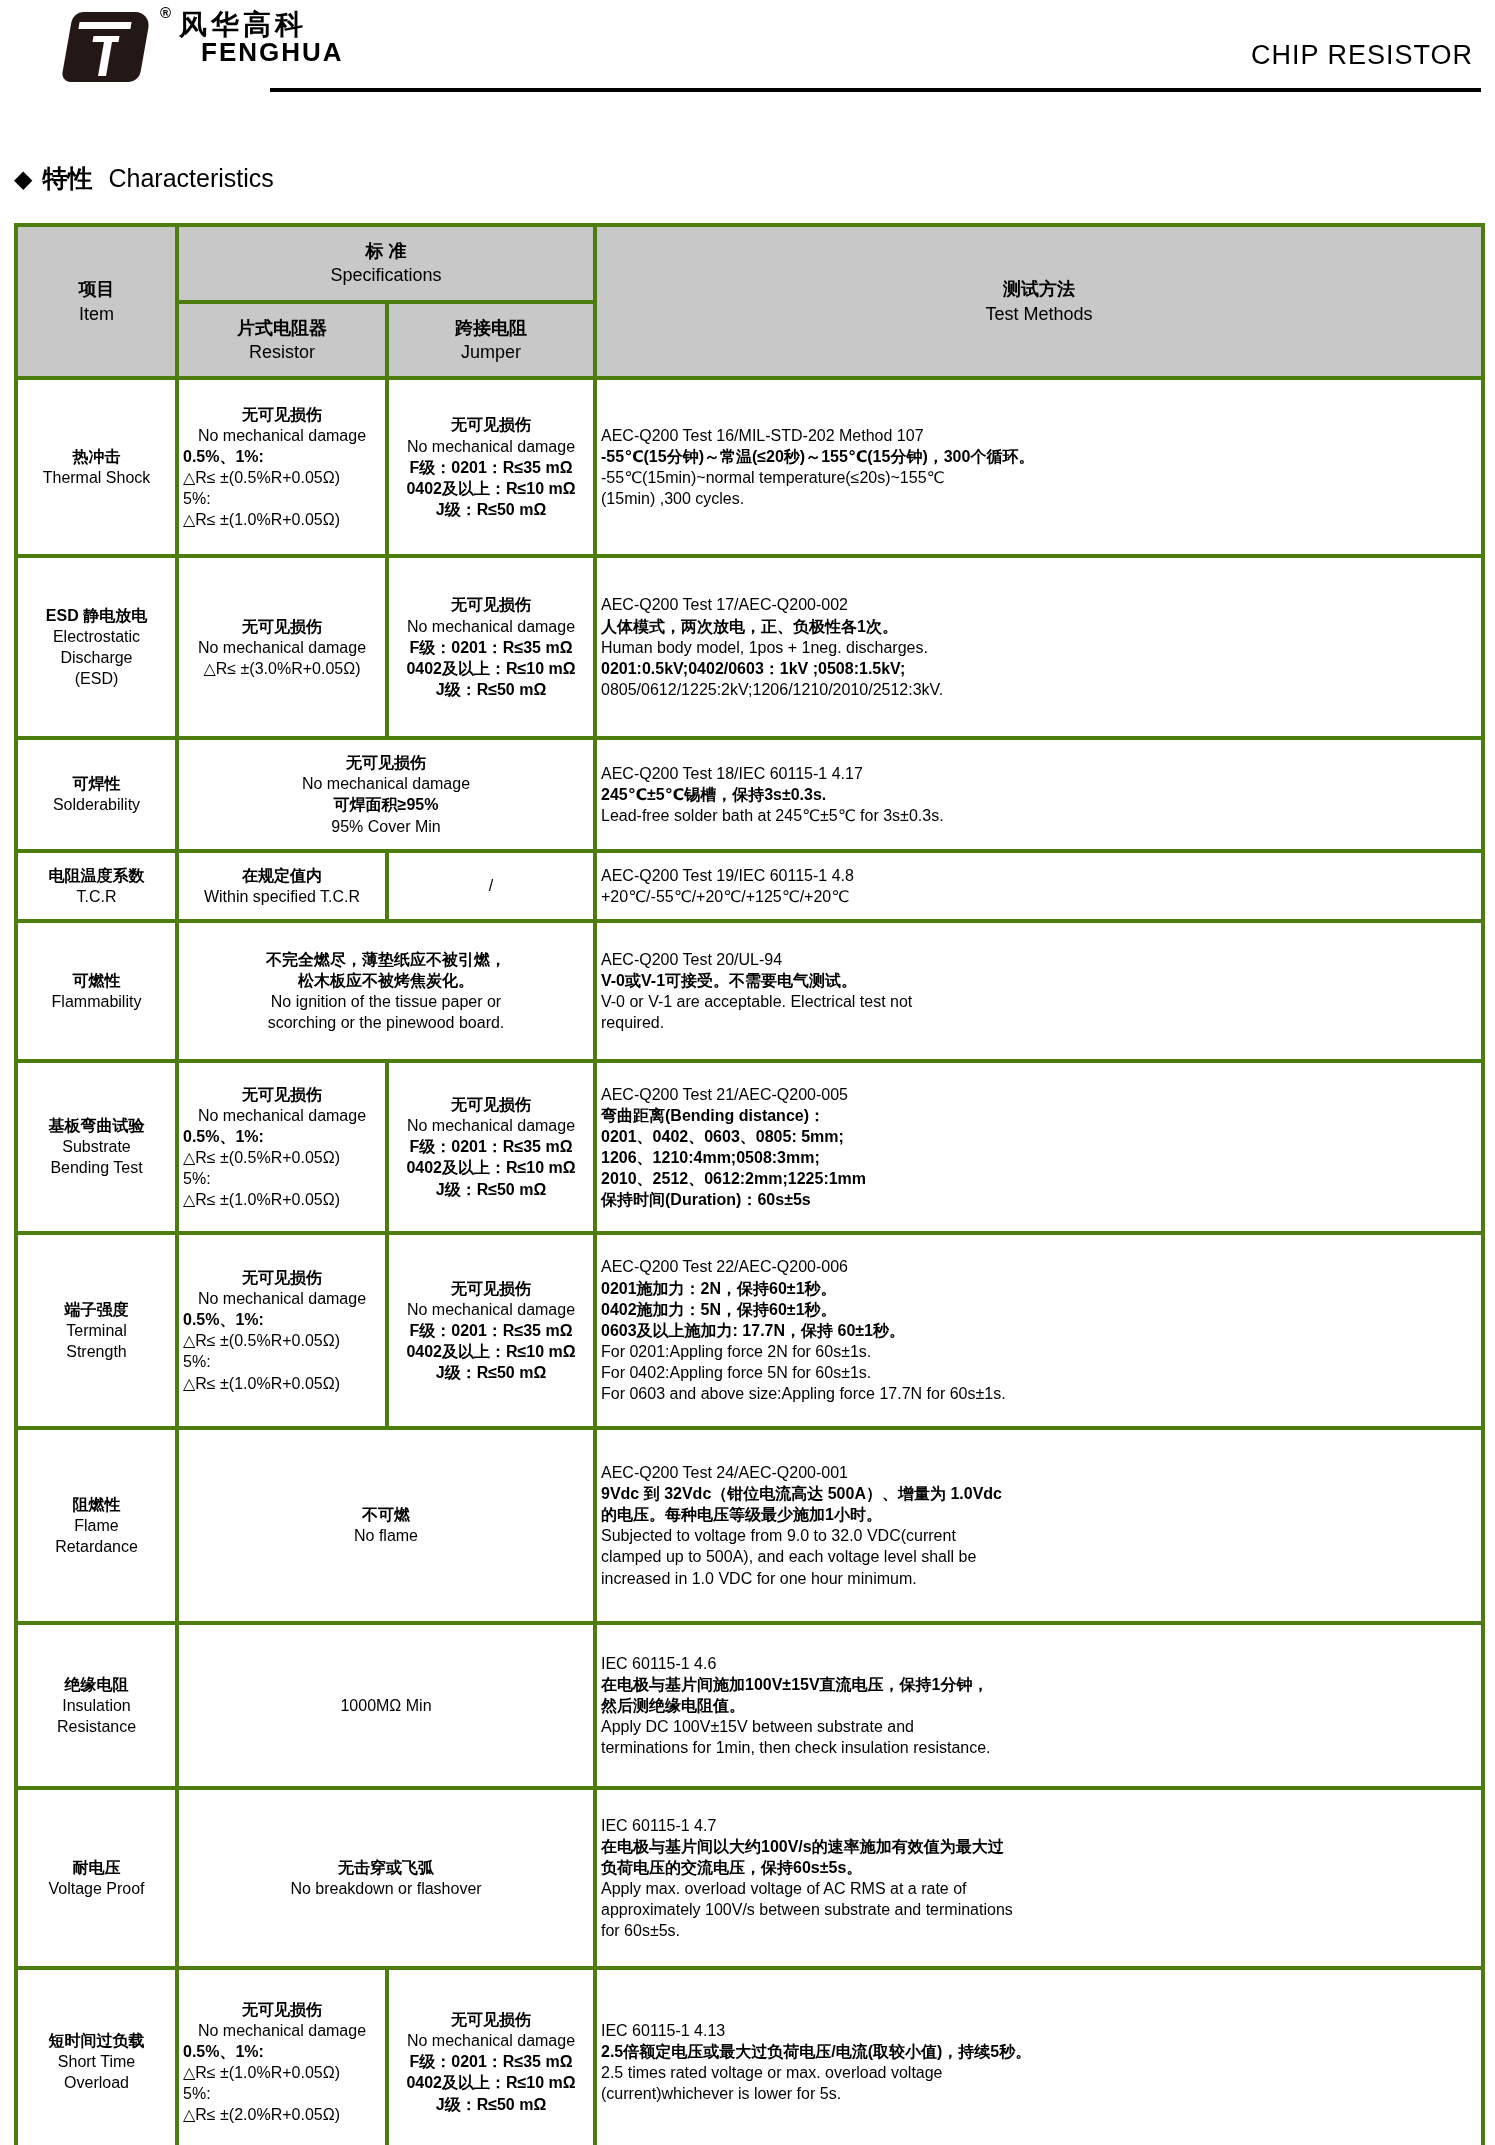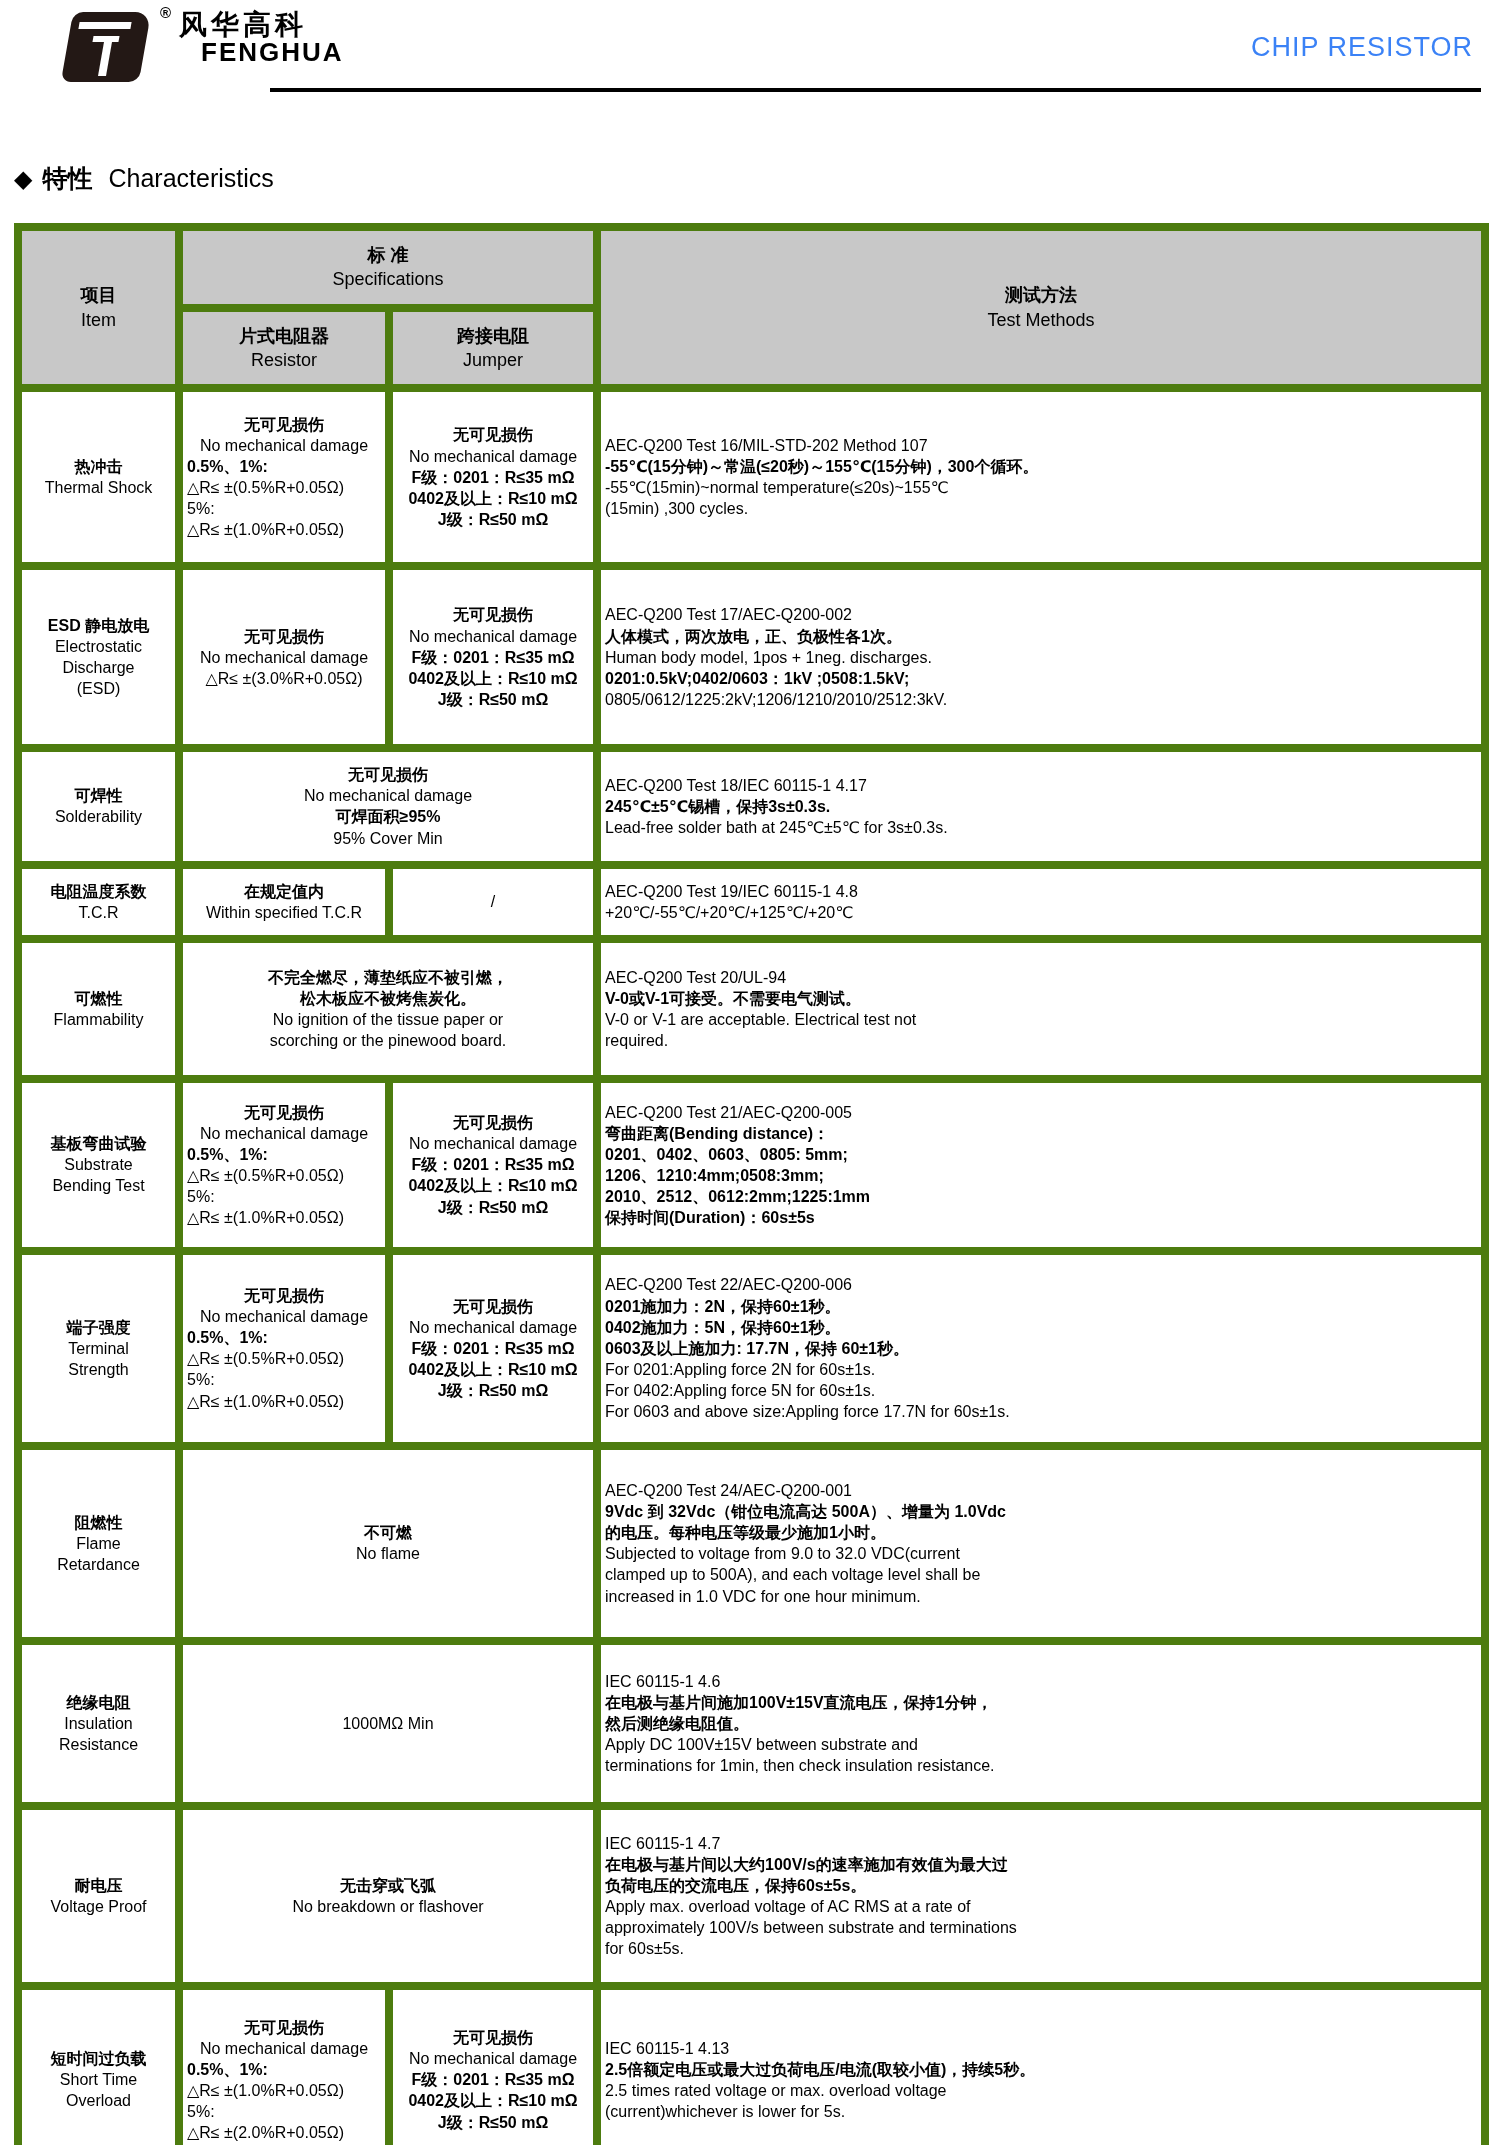--- a/index.html
+++ b/index.html
@@ -63,10 +63,10 @@
   .doc-title {
     position: absolute;
     right: 22px;
-    top: 32px;
+    top: 40px;
     font-size: 27px;
     letter-spacing: 1px;
-    color: #3b82f6;
+    color: #000000;
   }
   .header-rule {
     position: absolute;

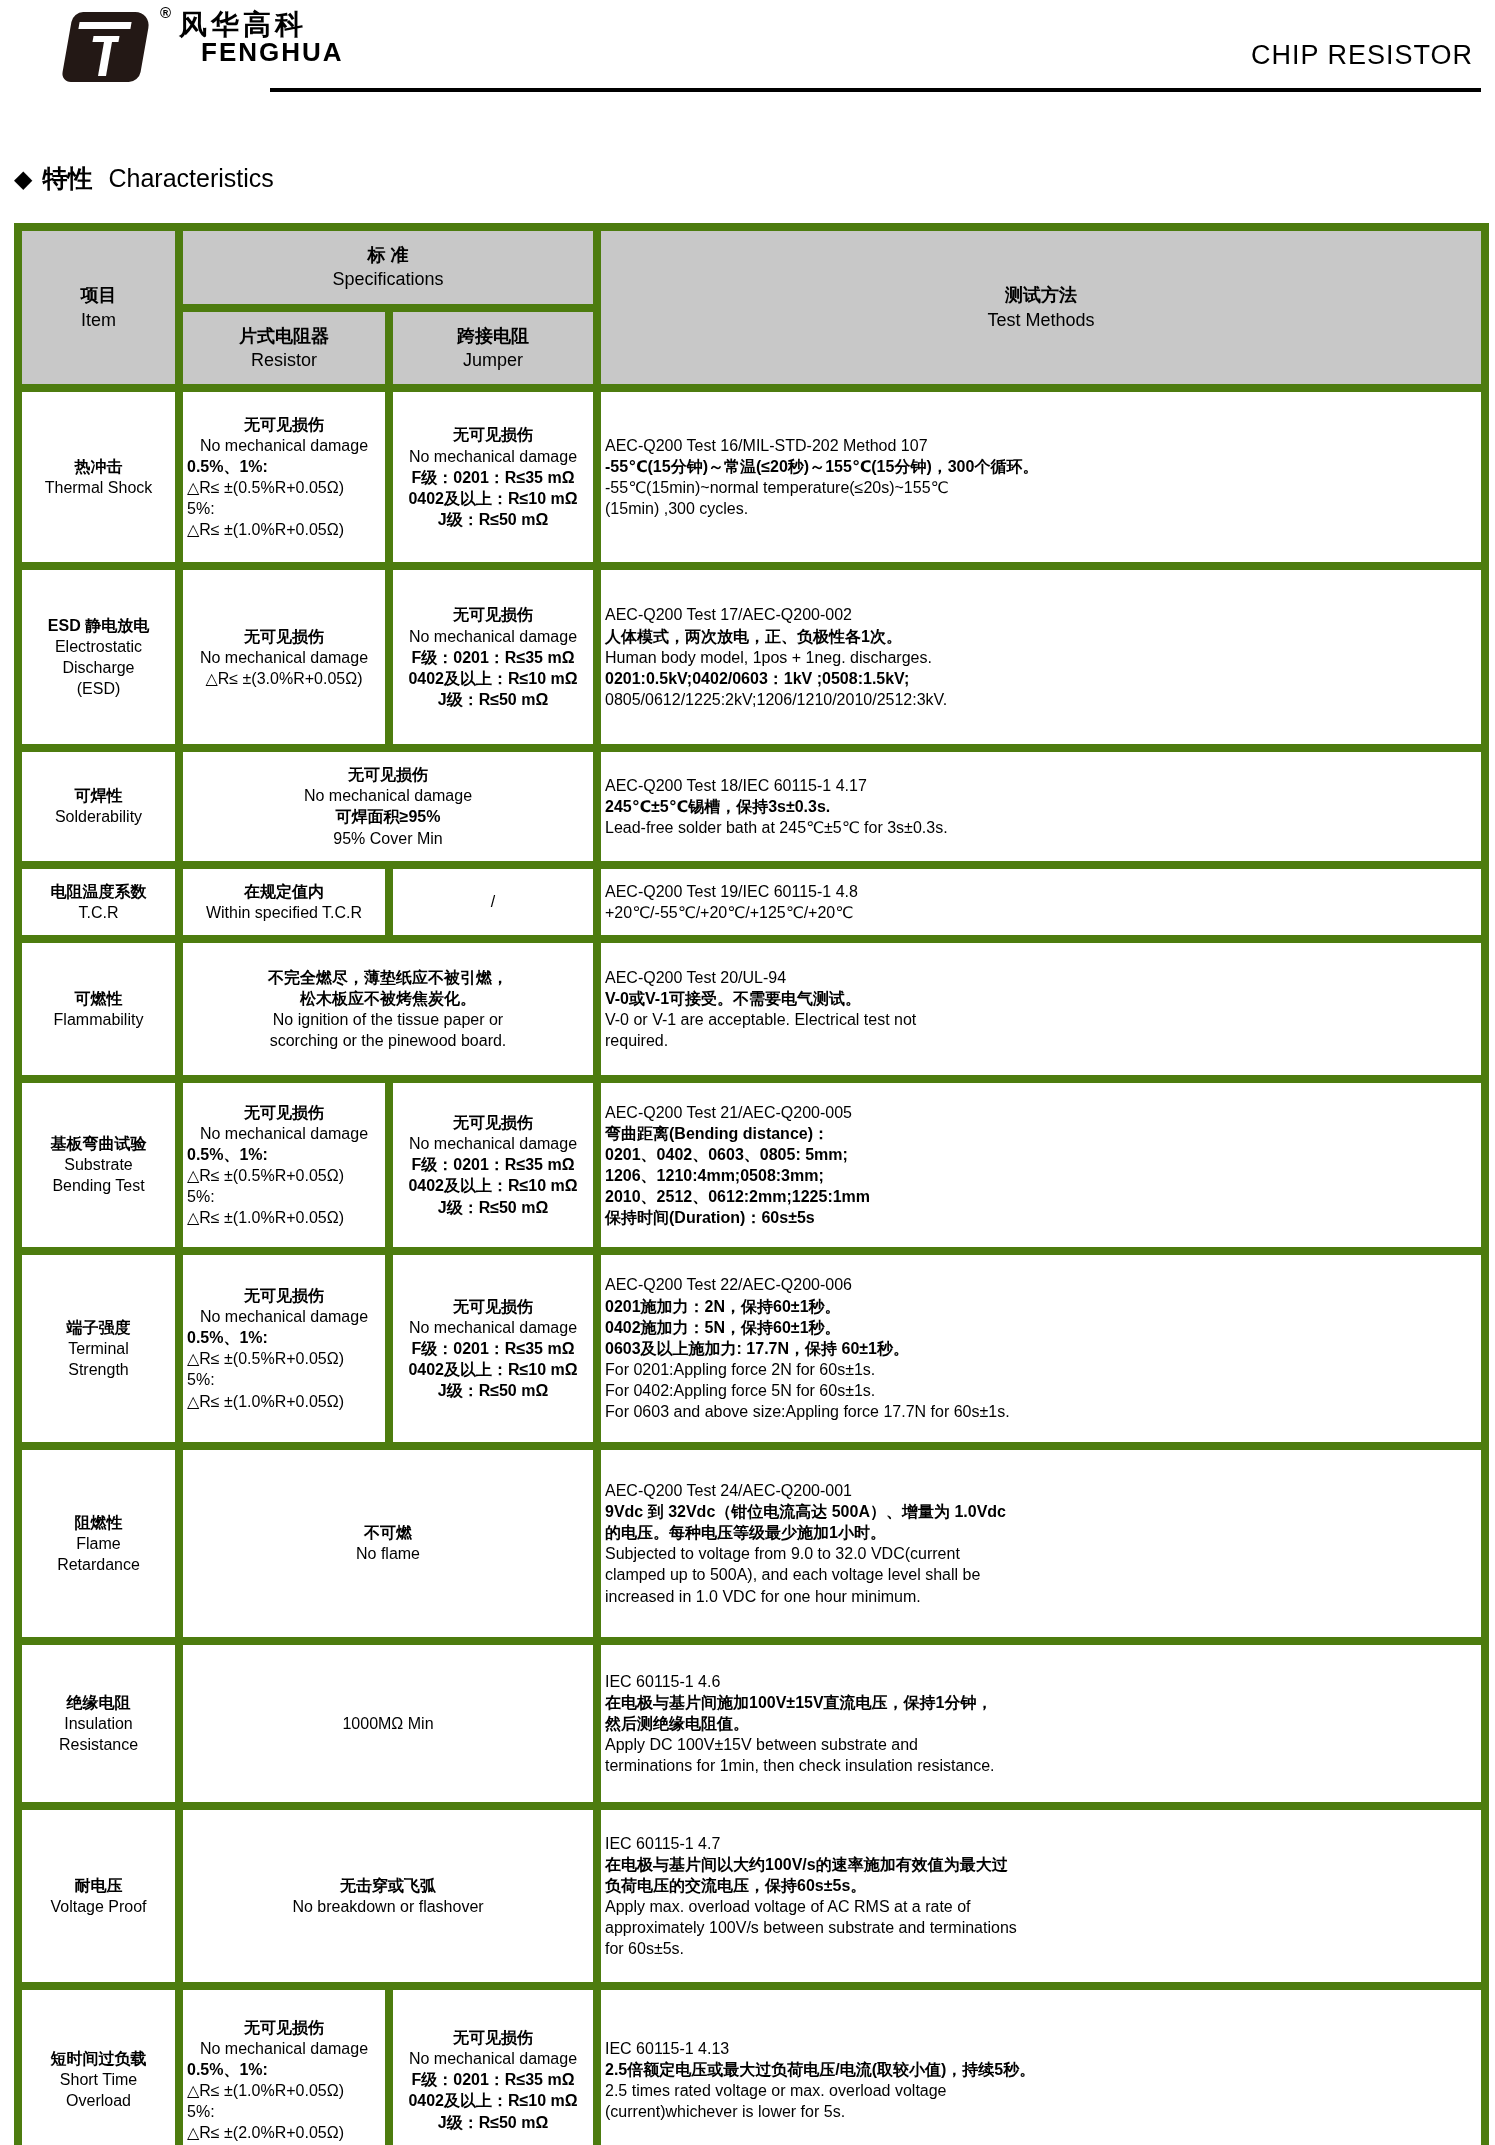--- a/index.html
+++ b/index.html
@@ -97,7 +97,7 @@
     table-layout: fixed;
   }
   table.chars th, table.chars td {
-    border: 8px solid #4d7c0f;
+    border: 4px solid #4d7c0f;
     vertical-align: middle;
     font-size: 16px;
     line-height: 1.32;

